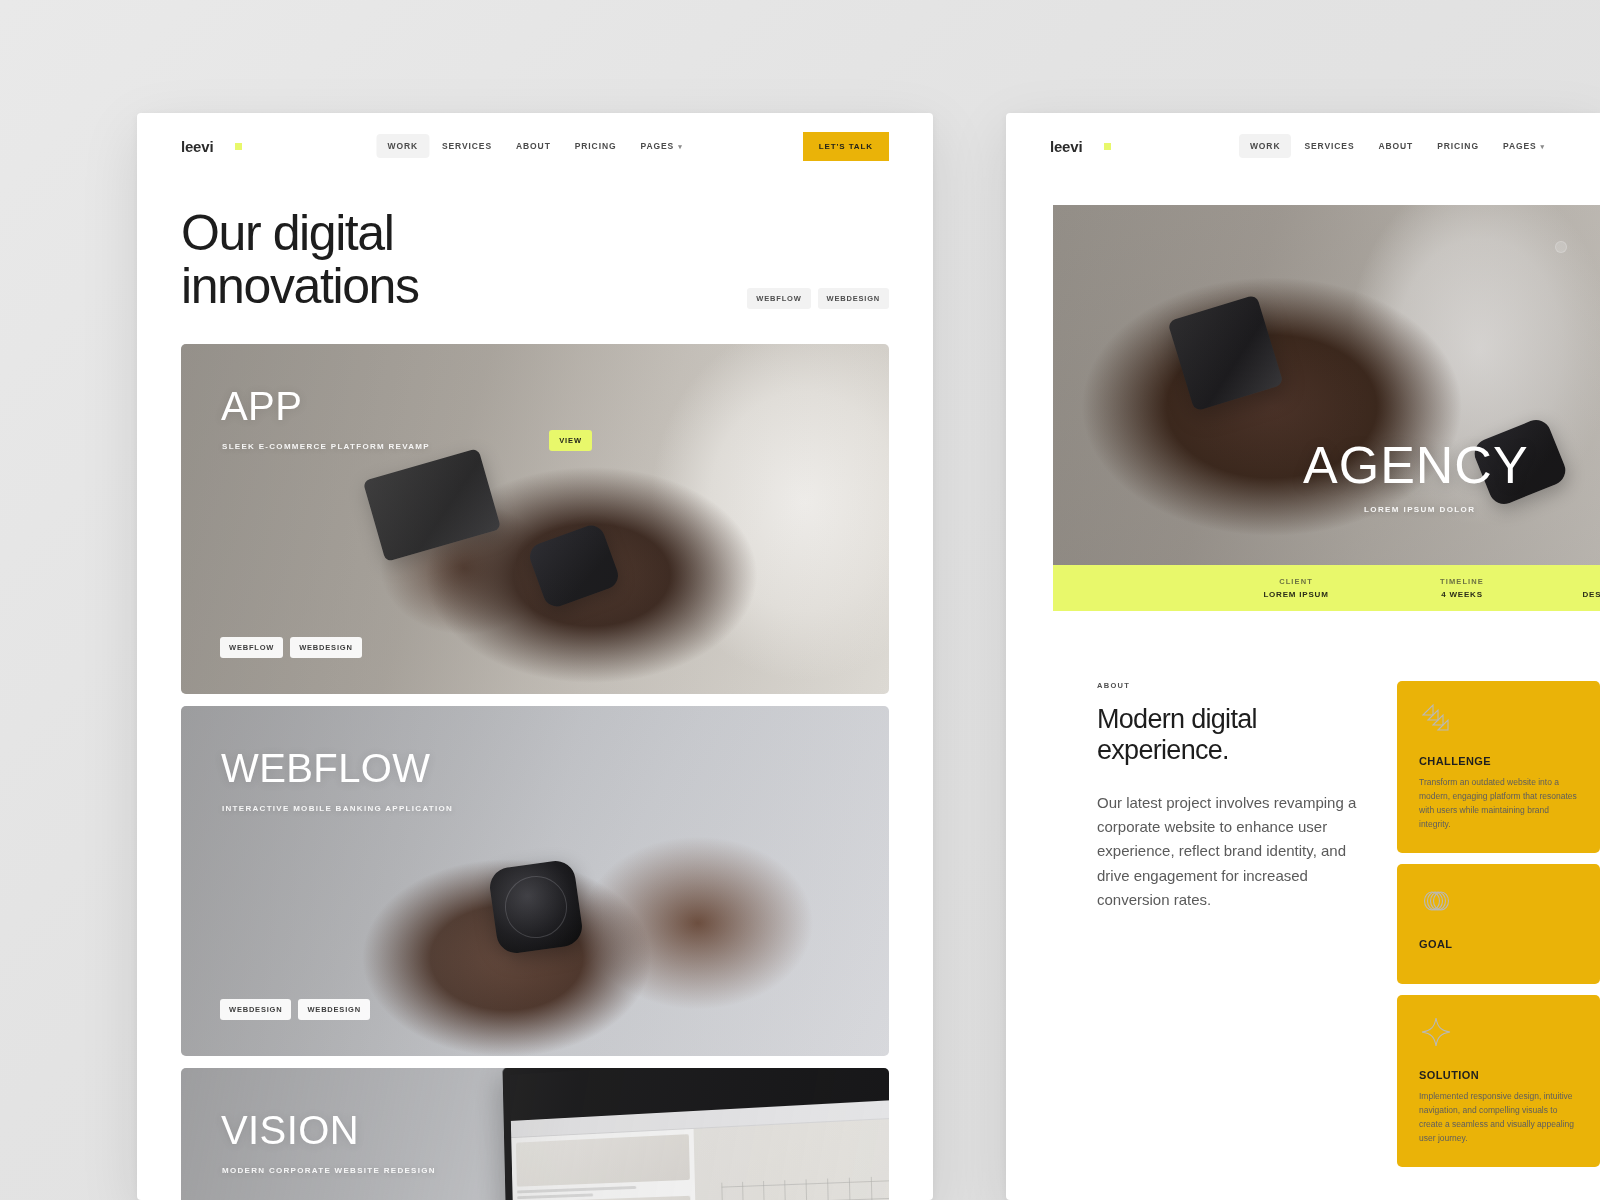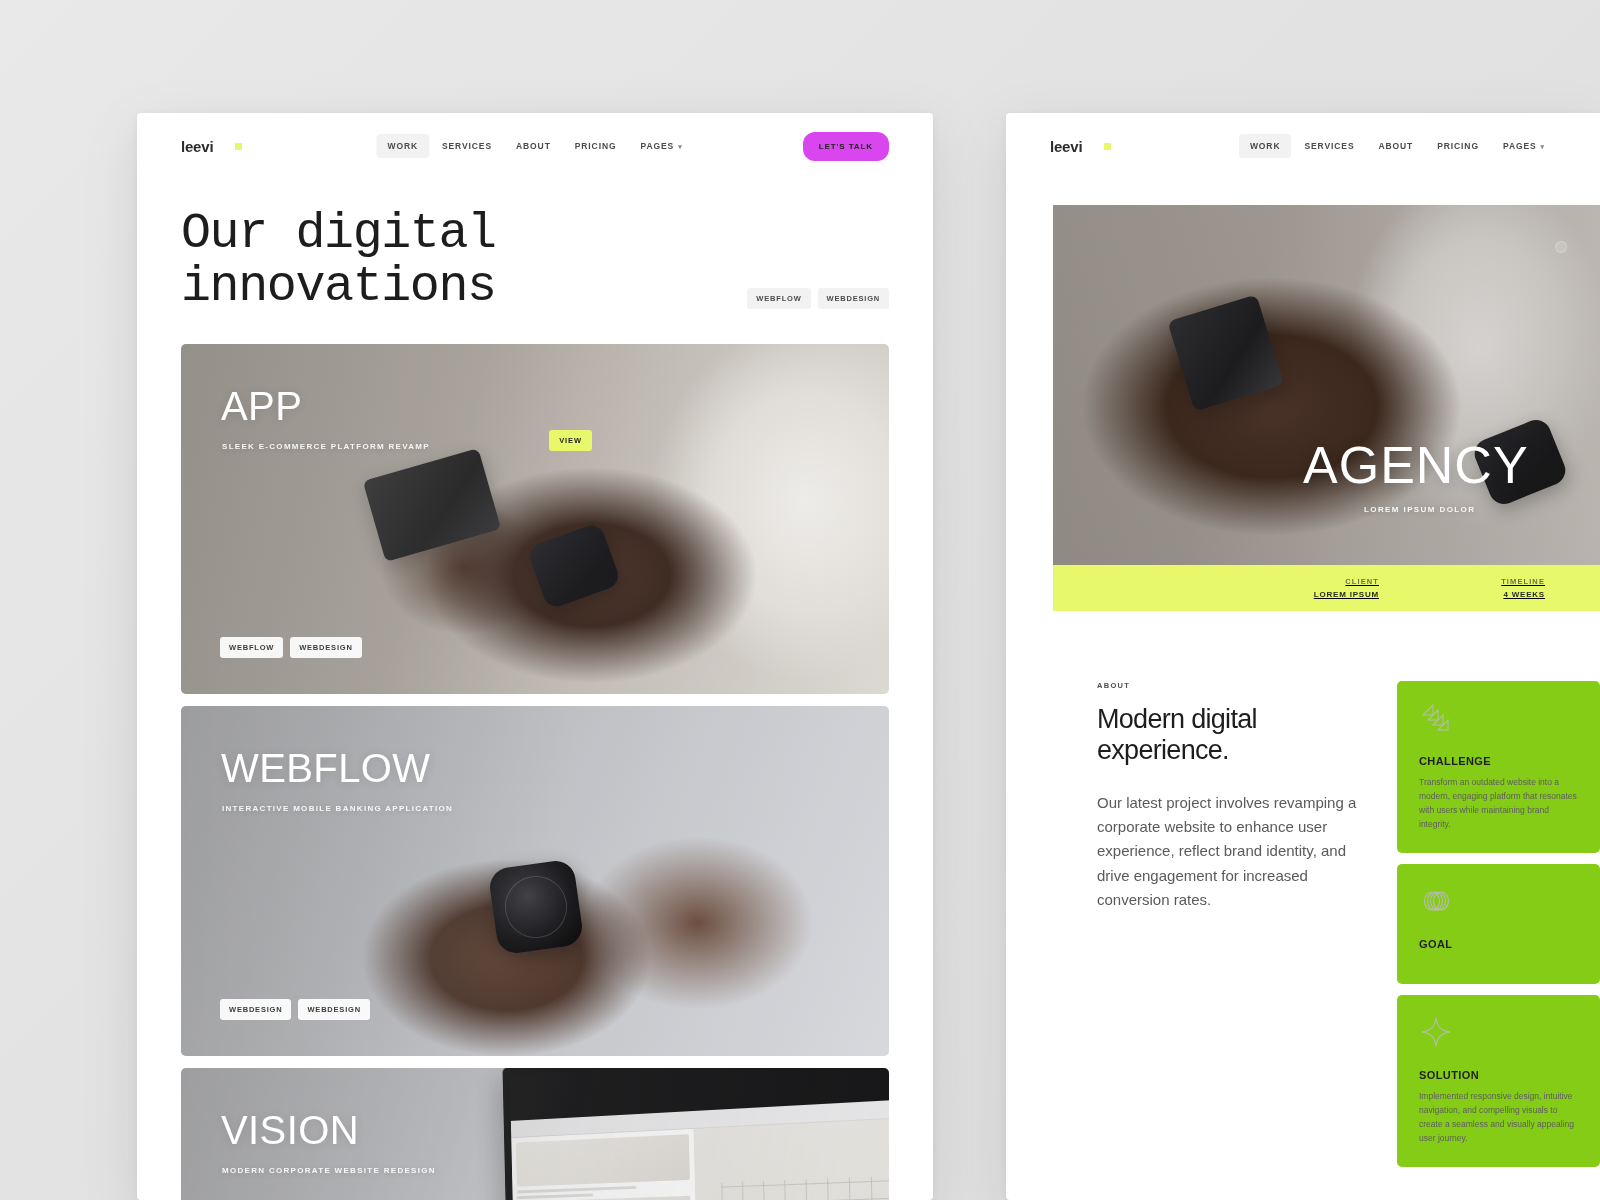--- a/index.html
+++ b/index.html
@@ -66,9 +66,9 @@
     font-size: 7px; color: #8a8a8a; vertical-align: middle;
   }
   .cta-btn {
-    background: #d946ef; color: #23241b;
+    background: #eab308; color: #23241b;
     font-size: 8px; font-weight: 700; letter-spacing: 0.9px;
-    padding: 10px 16px; border-radius: 12px;
+    padding: 10px 16px; border-radius: 0;
     border: none; cursor: pointer;
     text-transform: uppercase;
   }

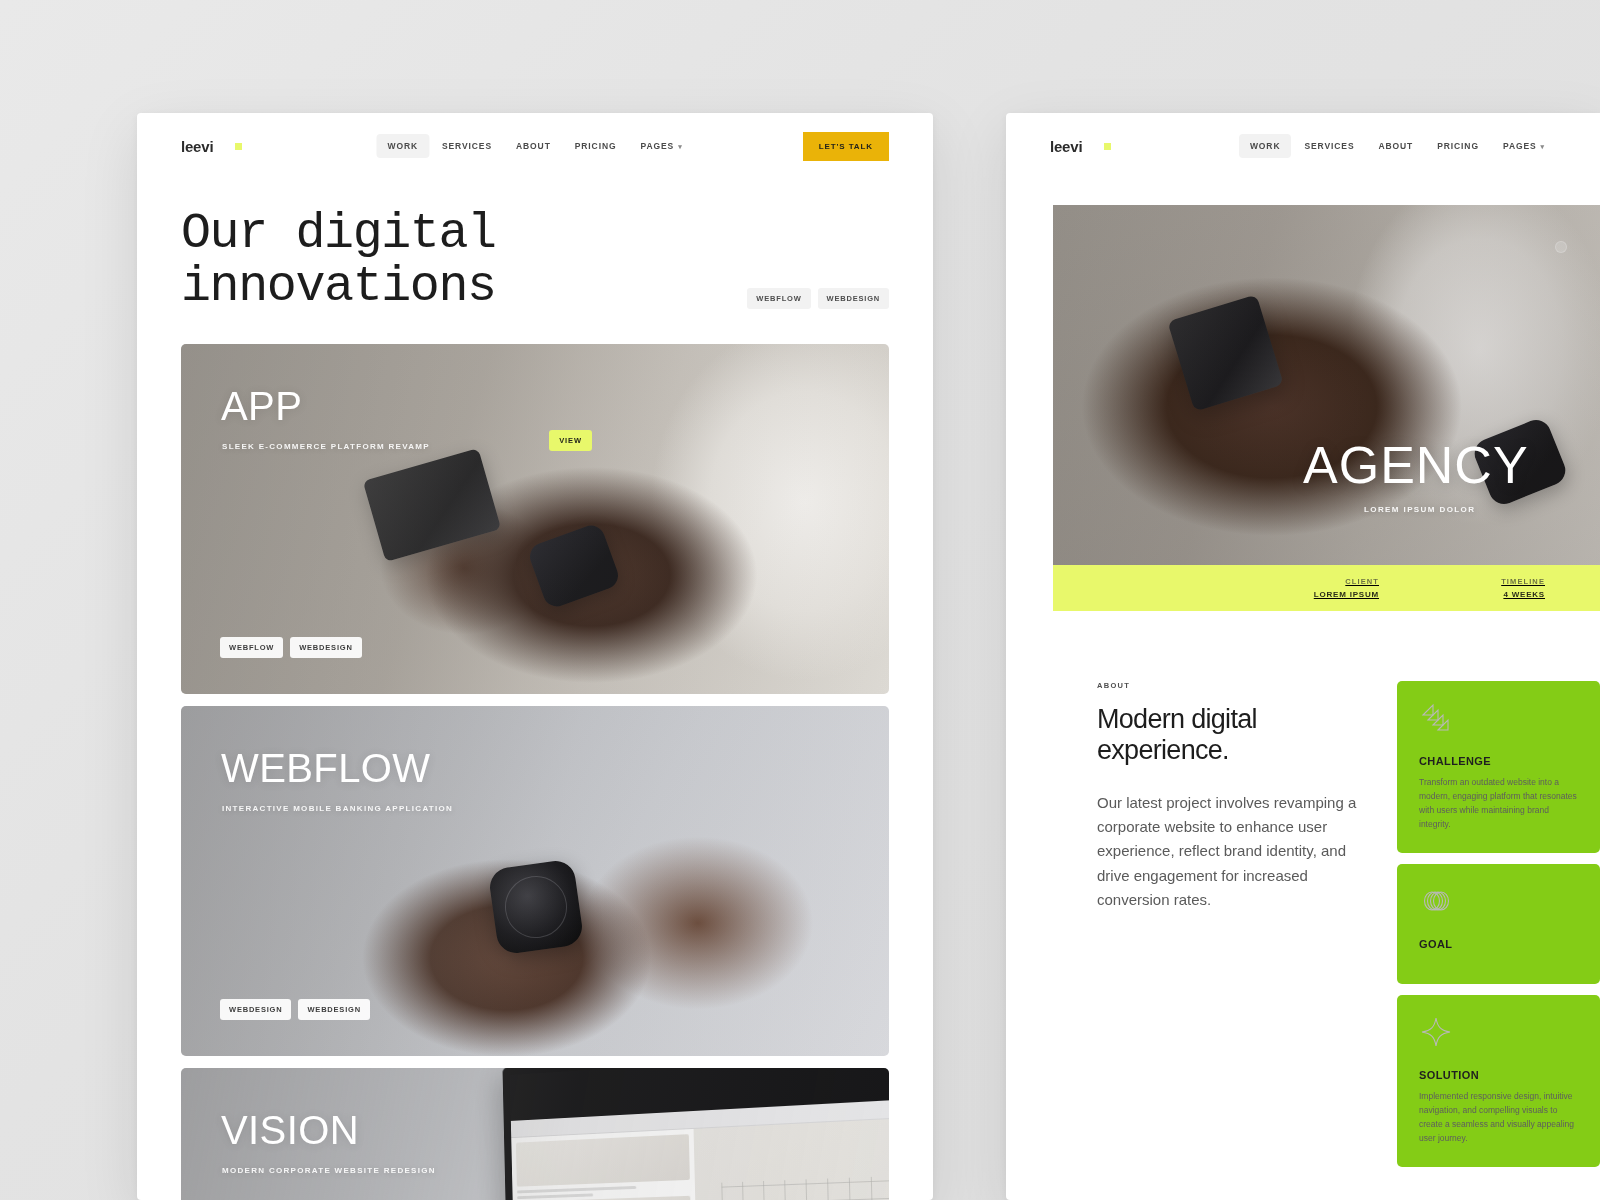--- a/index.html
+++ b/index.html
@@ -94,7 +94,6 @@
     color: #1d1d1d;
     letter-spacing: -1.4px;
     max-width: 460px;
-    font-family: Liberation Mono, monospace;
   }
   .hero-tags {
     position: absolute;

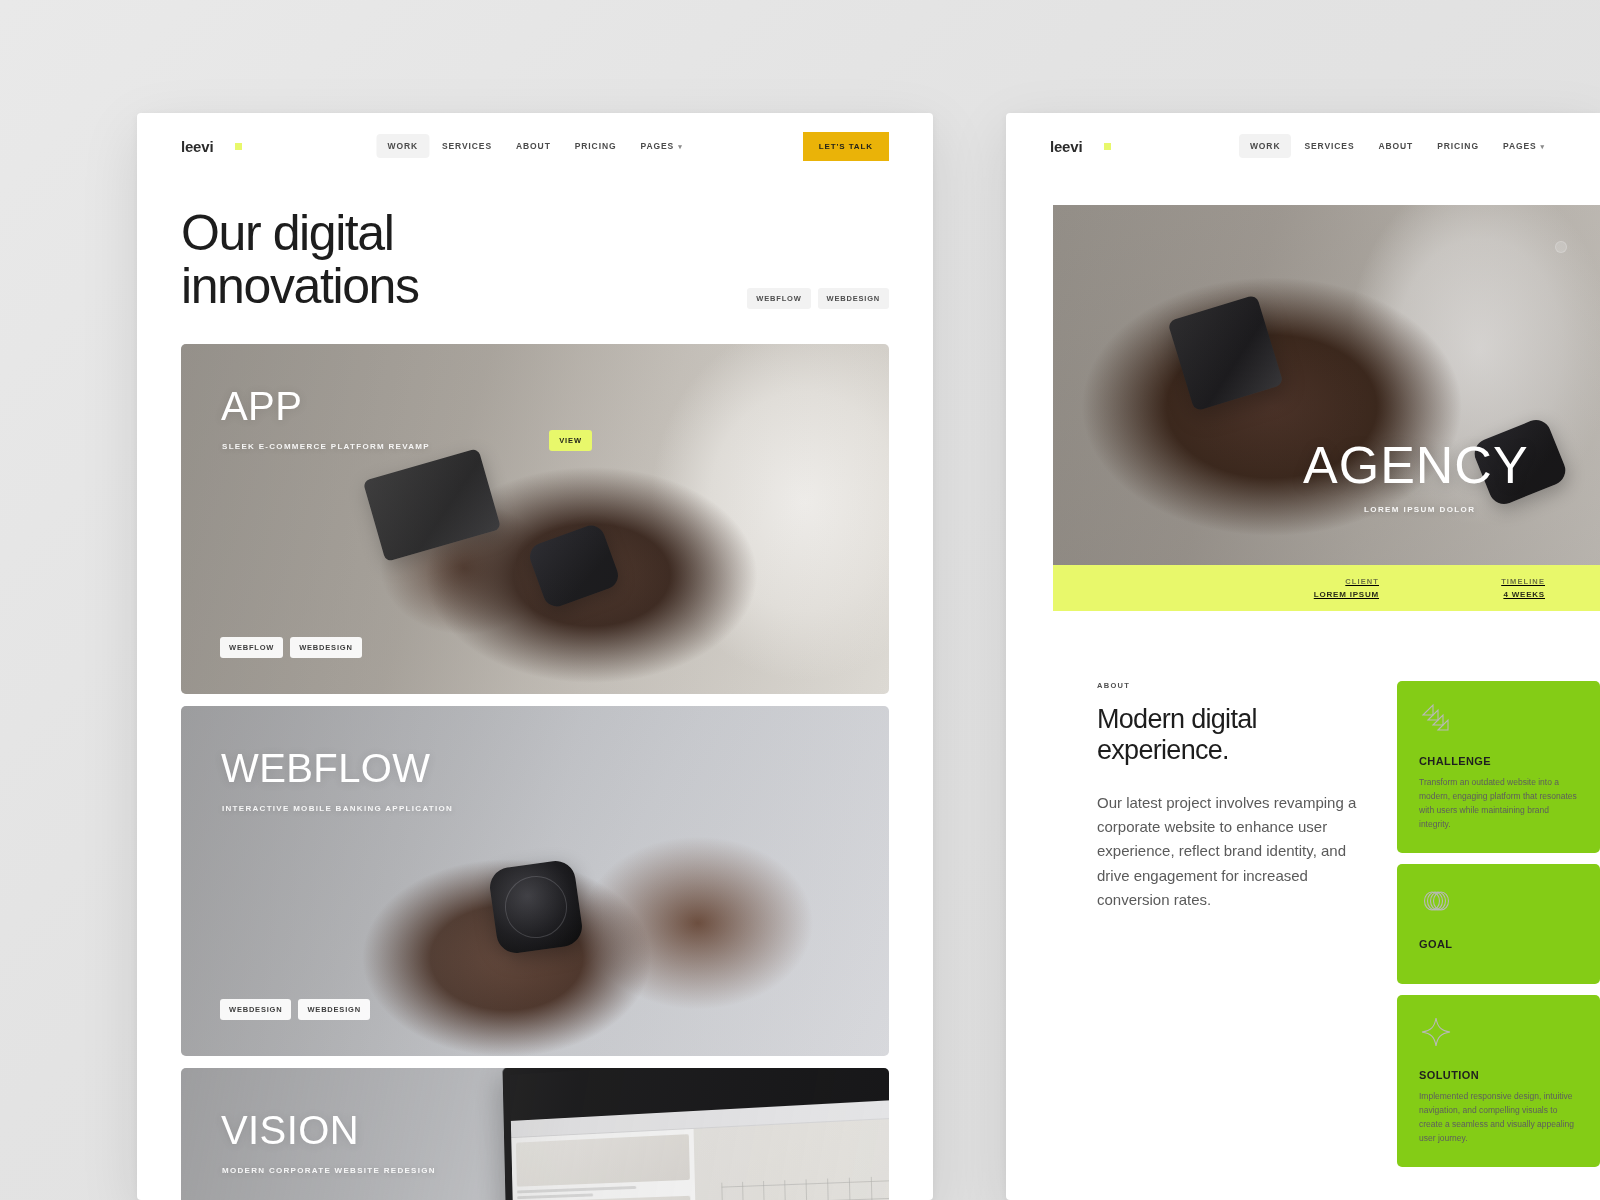--- a/index.html
+++ b/index.html
@@ -291,8 +291,7 @@
   .meta-cell {
     flex: 0 0 auto;
     width: 166px;
-    text-align: right;
-    text-decoration: underline;
+    text-align: center;
   }
   .meta-label {
     font-size: 7.5px; font-weight: 700; letter-spacing: 1.1px;

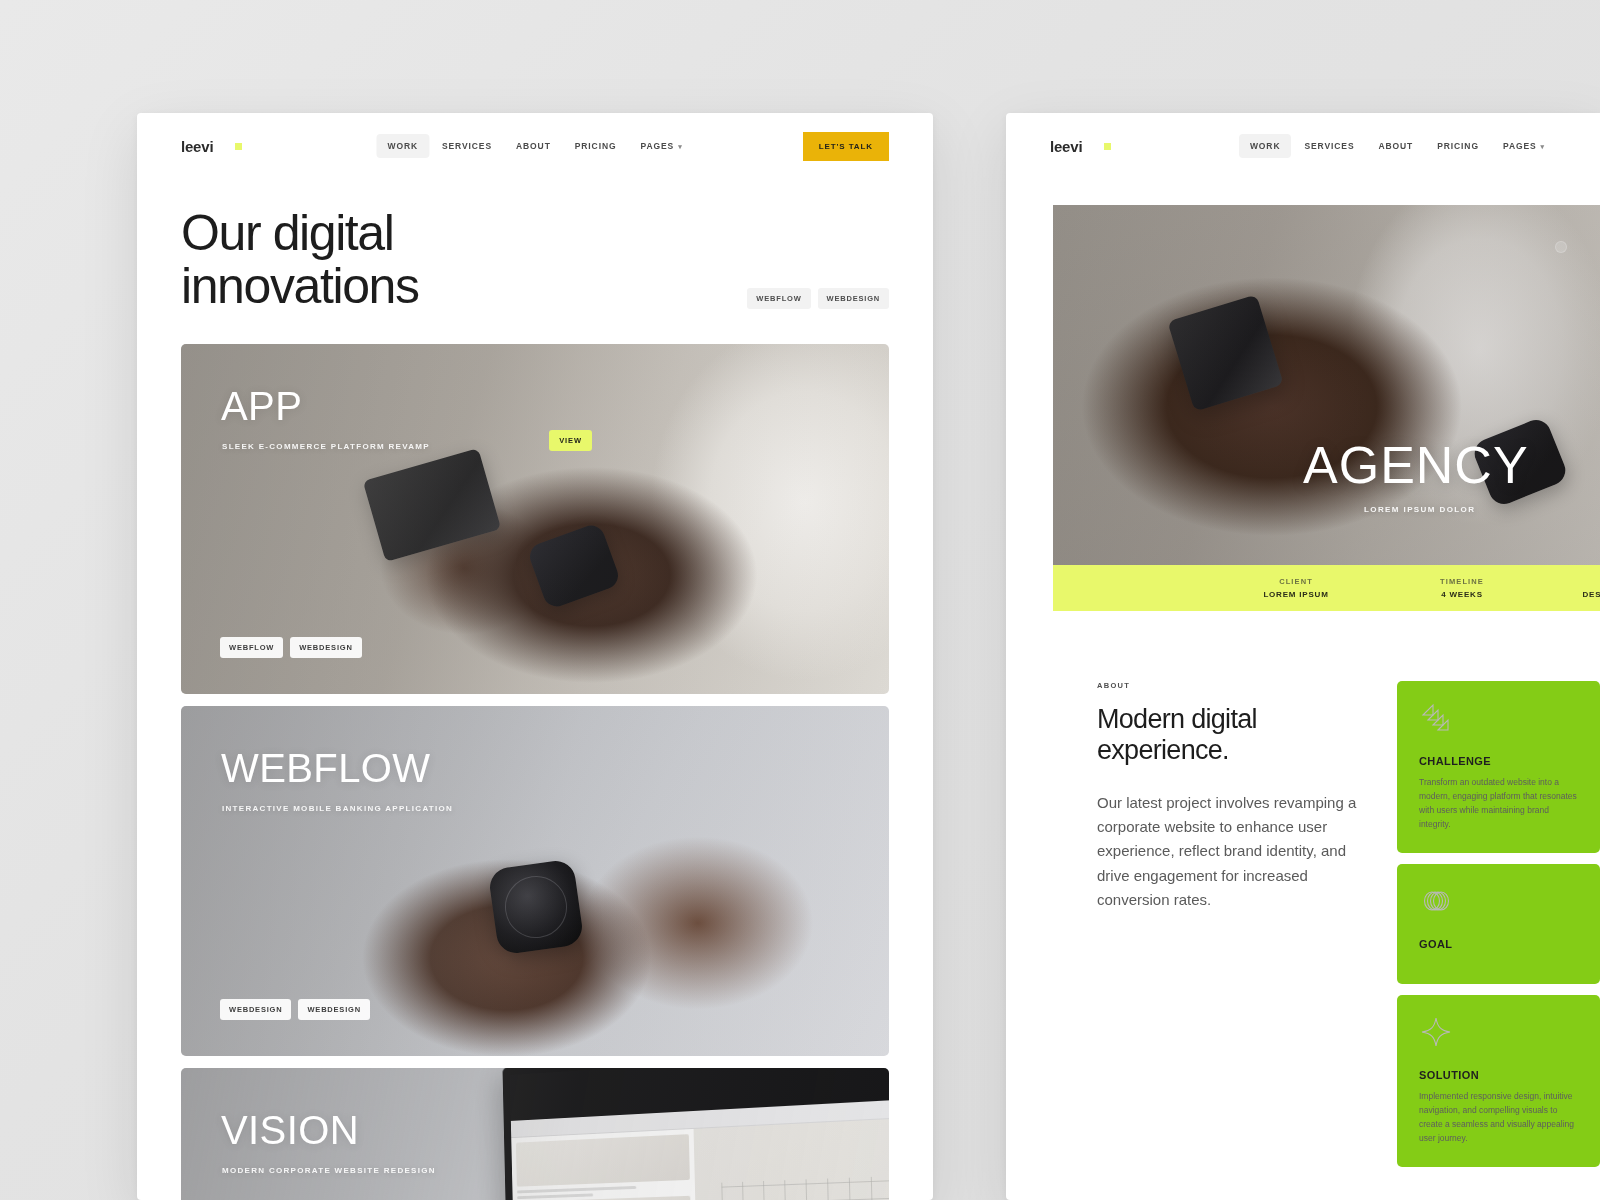--- a/index.html
+++ b/index.html
@@ -329,7 +329,7 @@
     display: flex; flex-direction: column; gap: 11px;
   }
   .info-card {
-    background: #84cc16;
+    background: #eab308;
     border-radius: 5px;
     padding: 20px 22px 22px 22px;
     min-height: 120px;

